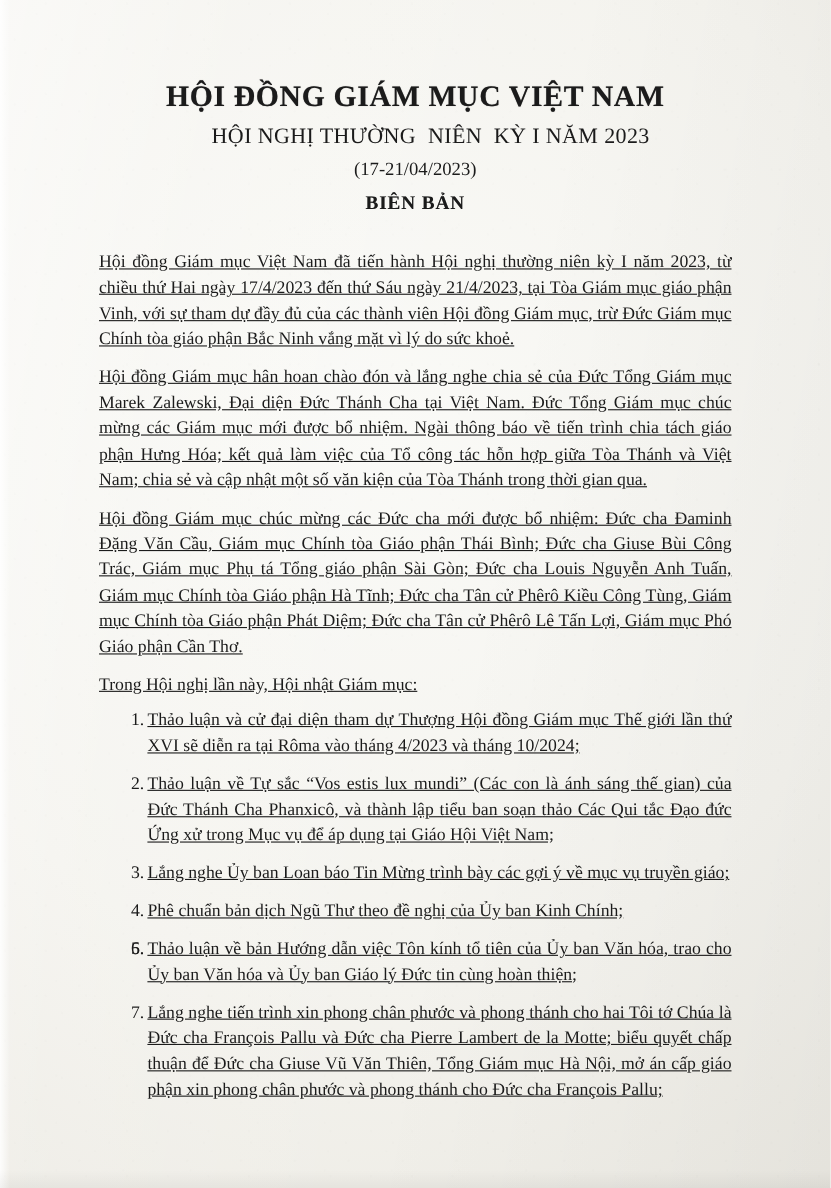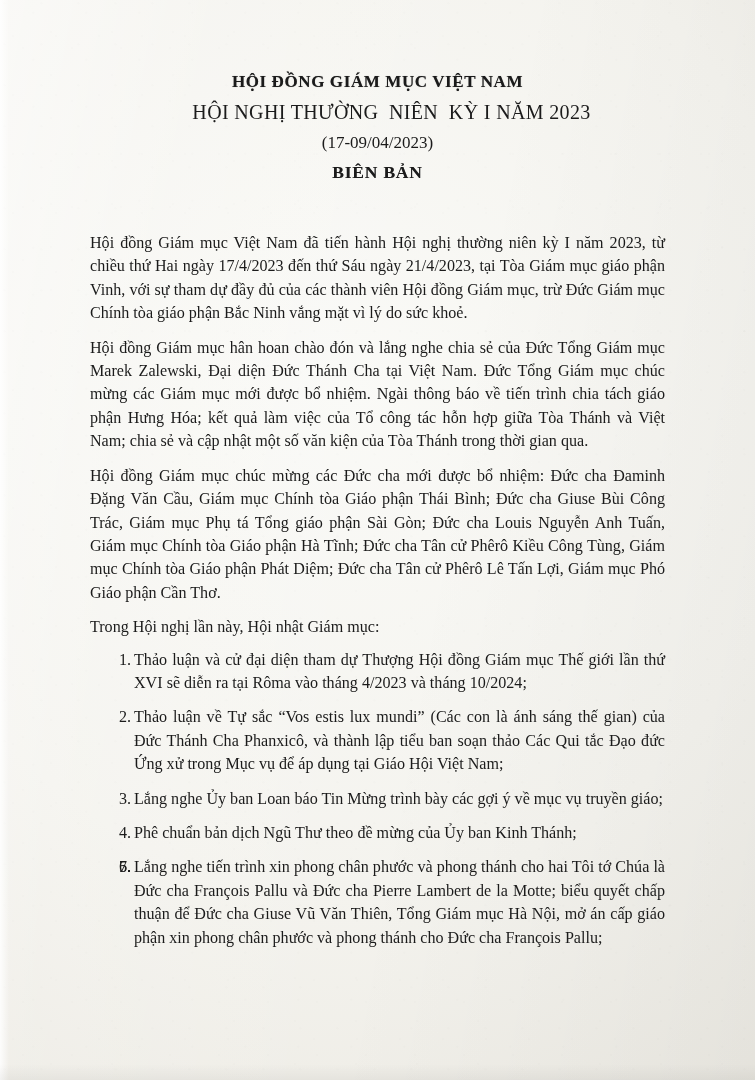--- a/index.html
+++ b/index.html
@@ -61,7 +61,7 @@
     padding-top: 72px;
   }
   .title-main {
-    font-size: 17px;
+    font-size: 27px;
     font-weight: bold;
     letter-spacing: 0.6px;
     line-height: 1.18;

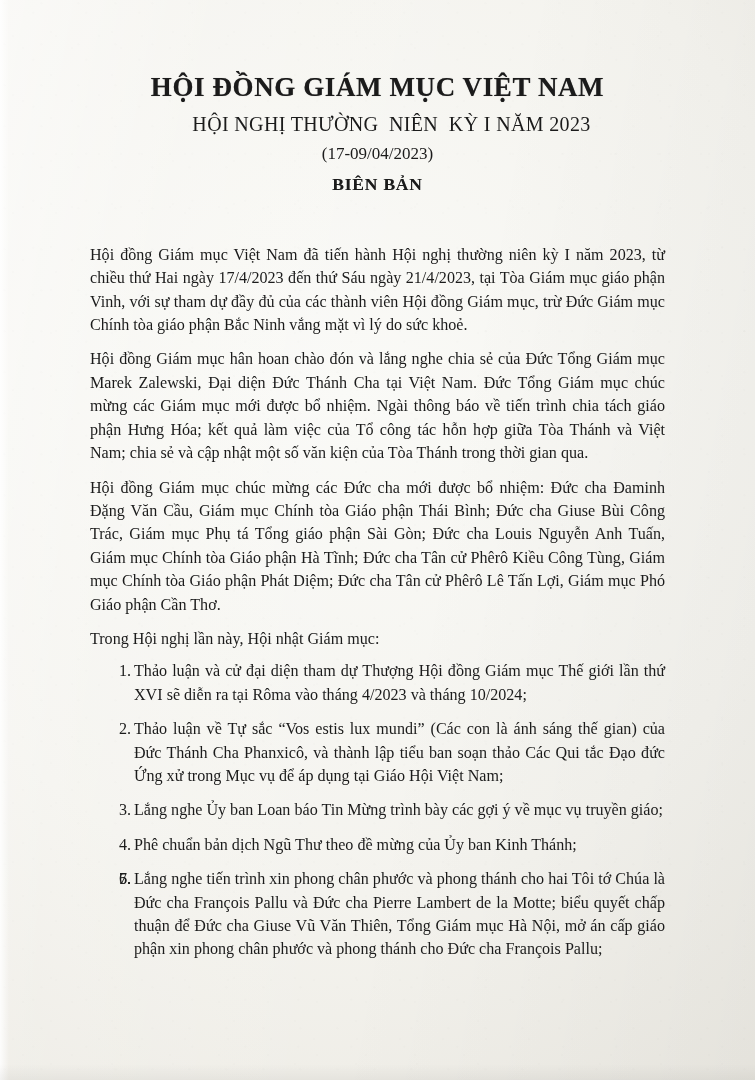--- a/index.html
+++ b/index.html
@@ -146,7 +146,7 @@
   <div class="doc-header">
     <h1 class="title-main">HỘI ĐỒNG GIÁM MỤC VIỆT NAM</h1>
     <h2 class="title-sub">HỘI NGHỊ THƯỜNG  NIÊN  KỲ I NĂM 2023</h2>
-    <div class="title-date">(17-09/04/2023)</div>
+    <div class="title-date">(17-21/04/2023)</div>
     <div class="title-kind">BIÊN BẢN</div>
   </div>
 

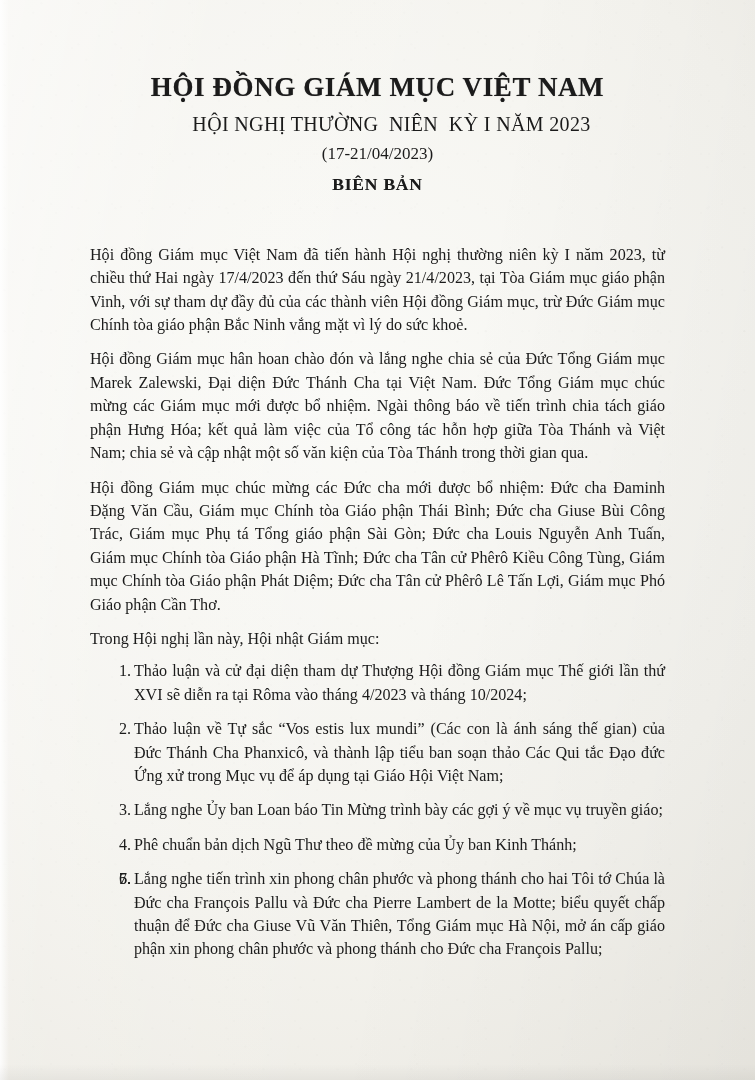--- a/index.html
+++ b/index.html
@@ -95,9 +95,10 @@
 
   
   .body-wrap {
-    margin: 16px auto;
+    margin: 0 auto;
     padding-top: 32px;
     width: 575px;
+    text-decoration: underline;
   }
   p.para {
     font-size: 16.1px;

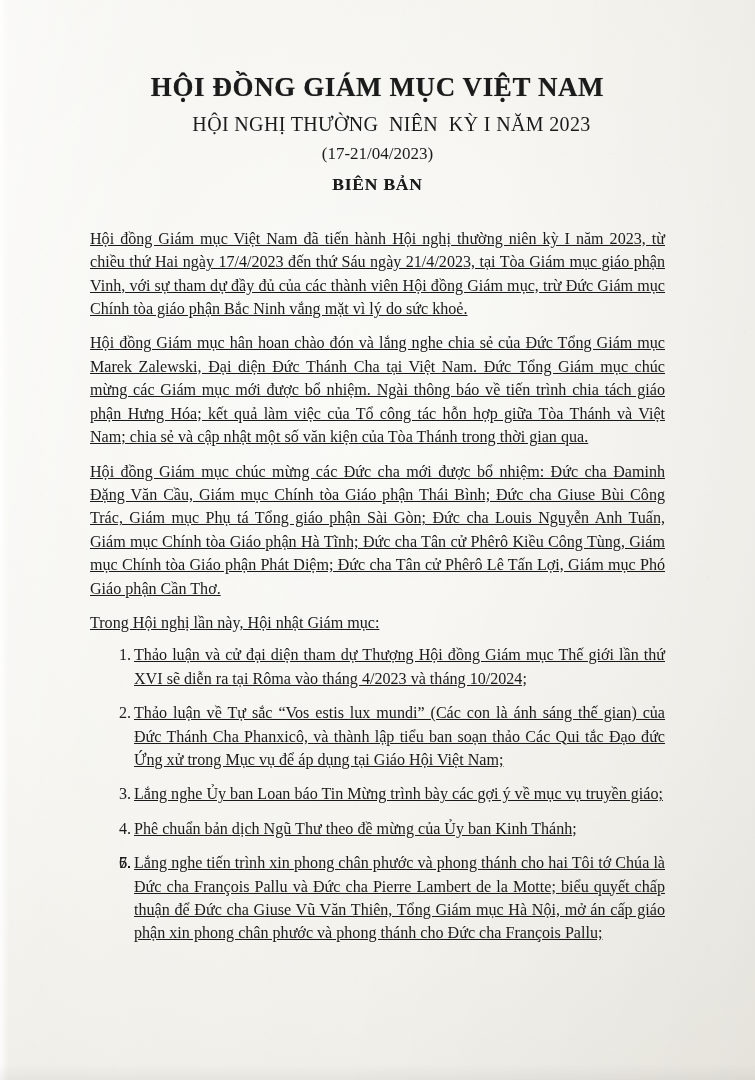--- a/index.html
+++ b/index.html
@@ -170,7 +170,7 @@
         <span class="num">3.</span><span>Lắng nghe Ủy ban Loan báo Tin Mừng trình bày các gợi ý về mục vụ truyền giáo;</span>
       </li>
       <li>
-        <span class="num">4.</span><span>Phê chuẩn bản dịch Ngũ Thư theo đề mừng của Ủy ban Kinh Thánh;</span>
+        <span class="num">4.</span><span>Phê chuẩn bản dịch Ngũ Thư theo đề nghị của Ủy ban Kinh Chính;</span>
       </li>
       <li>
         <span class="num">5.</span>

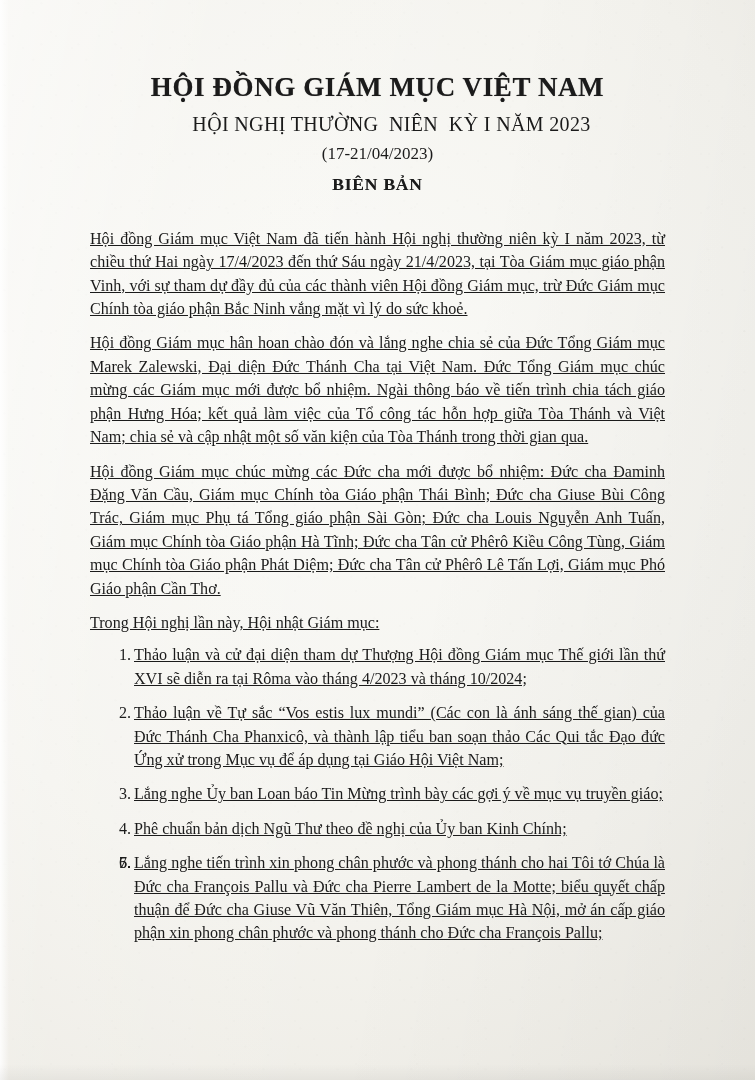--- a/index.html
+++ b/index.html
@@ -176,7 +176,7 @@
         <span class="num">5.</span>
       </li>
       <li>
-        <span class="num">6.</span>
+        <span class="num">6.</span><span>Thảo luận về bản Hướng dẫn việc Tôn kính tổ tiên của Ủy ban Văn hóa, trao cho Ủy ban Văn hóa và Ủy ban Giáo lý Đức tin cùng hoàn thiện;</span>
       </li>
       <li>
         <span class="num">7.</span><span>Lắng nghe tiến trình xin phong chân phước và phong thánh cho hai Tôi tớ Chúa là Đức cha François Pallu và Đức cha Pierre Lambert de la Motte; biểu quyết chấp thuận để Đức cha Giuse Vũ Văn Thiên, Tổng Giám mục Hà Nội, mở án cấp giáo phận xin phong chân phước và phong thánh cho Đức cha François Pallu;</span>

